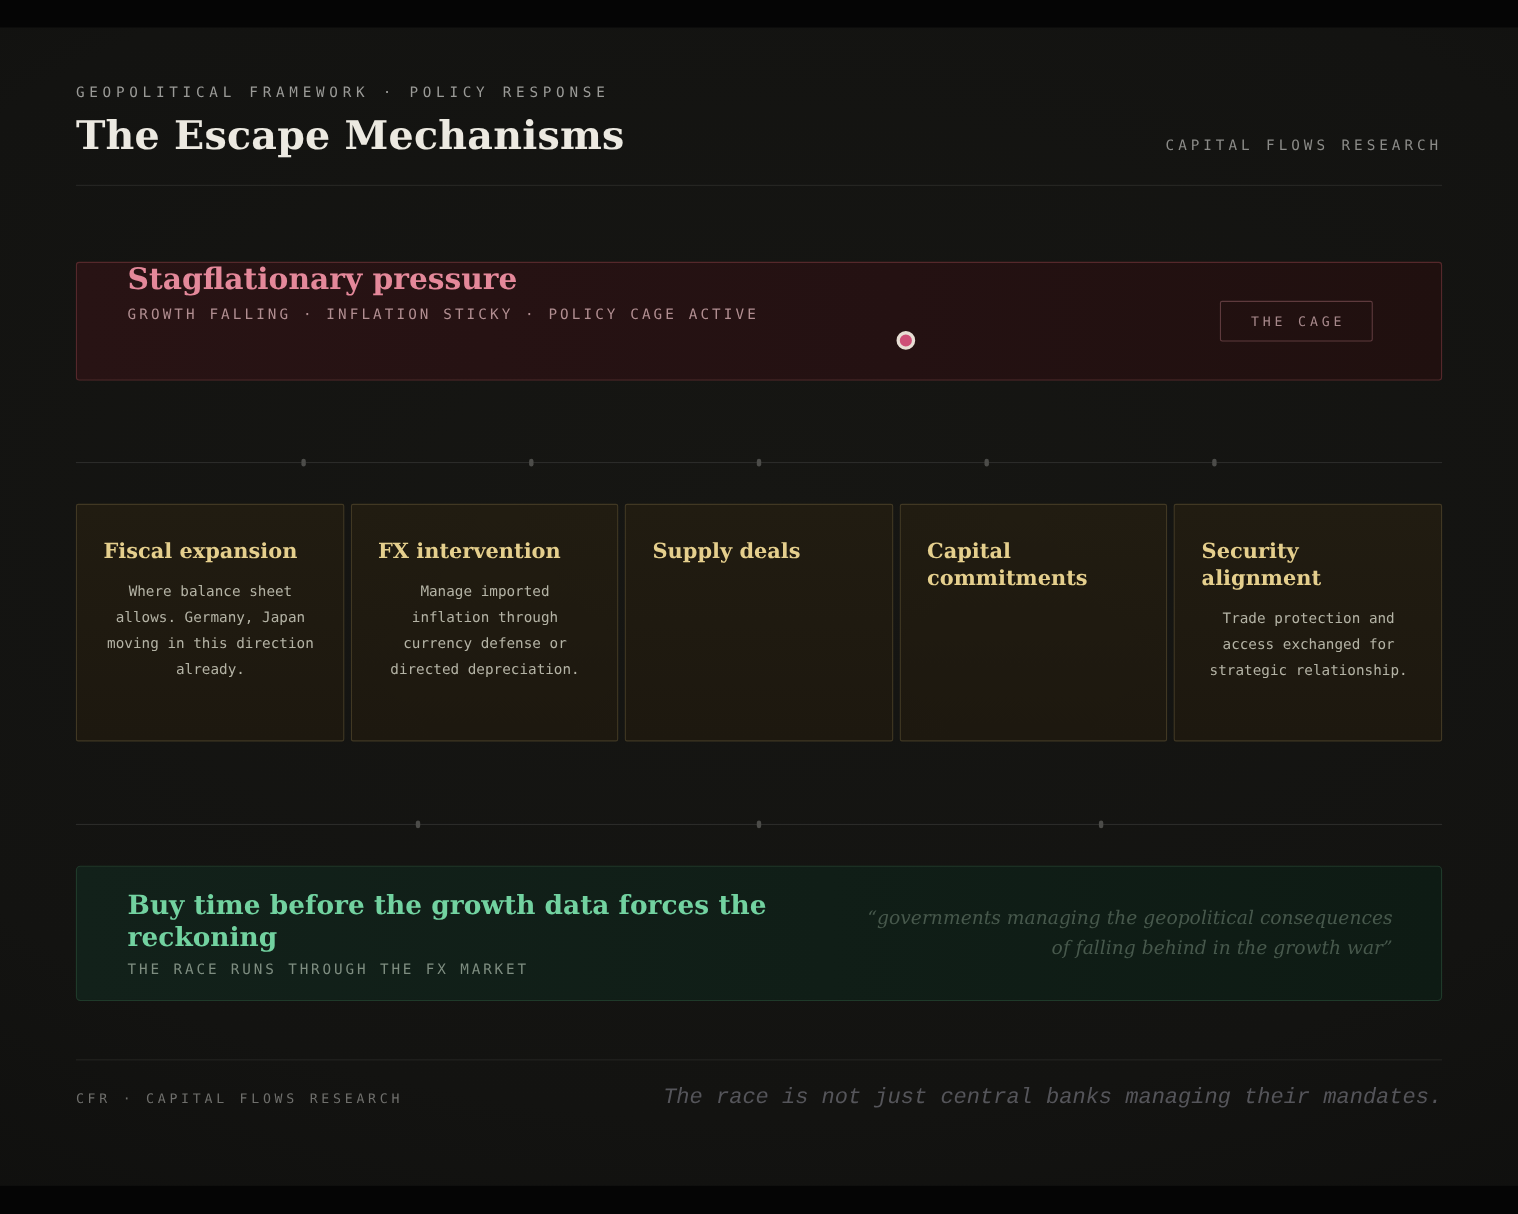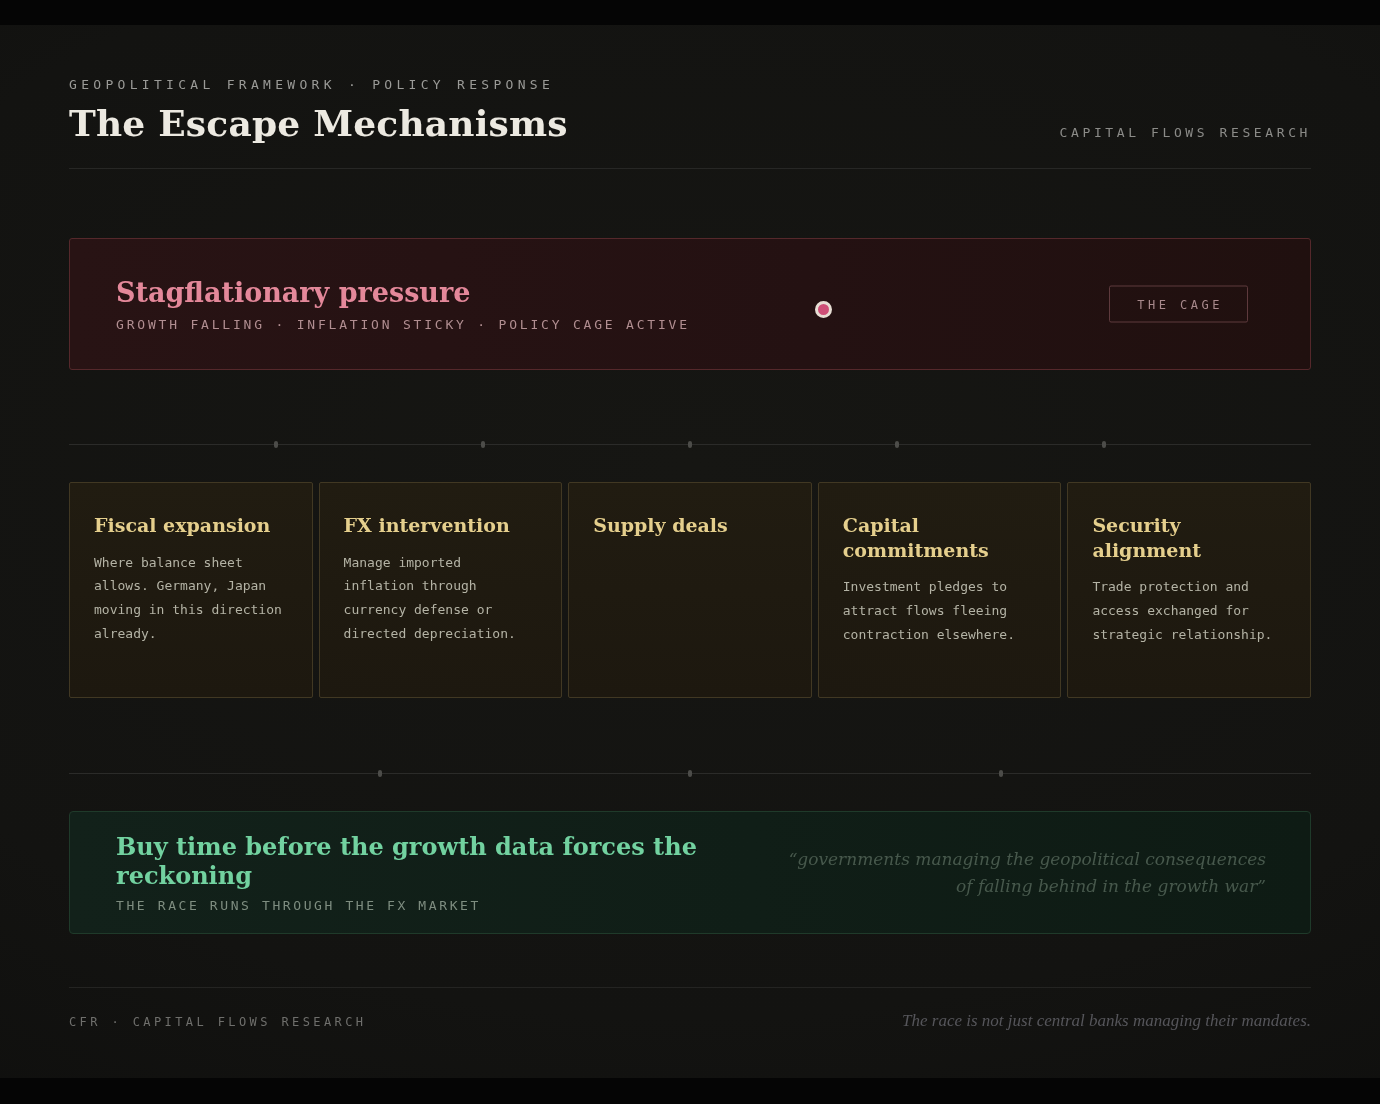--- a/index.html
+++ b/index.html
@@ -29,10 +29,10 @@
 
   
   .pressure-panel {
-    margin-top:69px; height:132px; position:relative;
+    margin-top:69px; height:108px; position:relative;
     background:linear-gradient(90deg, #281314 0%, #241112 60%, #20100f 100%);
     border:1px solid #55282b; border-radius:3px;
-    display:flex; align-items:center;
+    display:flex; align-items:flex-start;
   }
   .pressure-text { padding-left:46px; }
   .pressure-title {

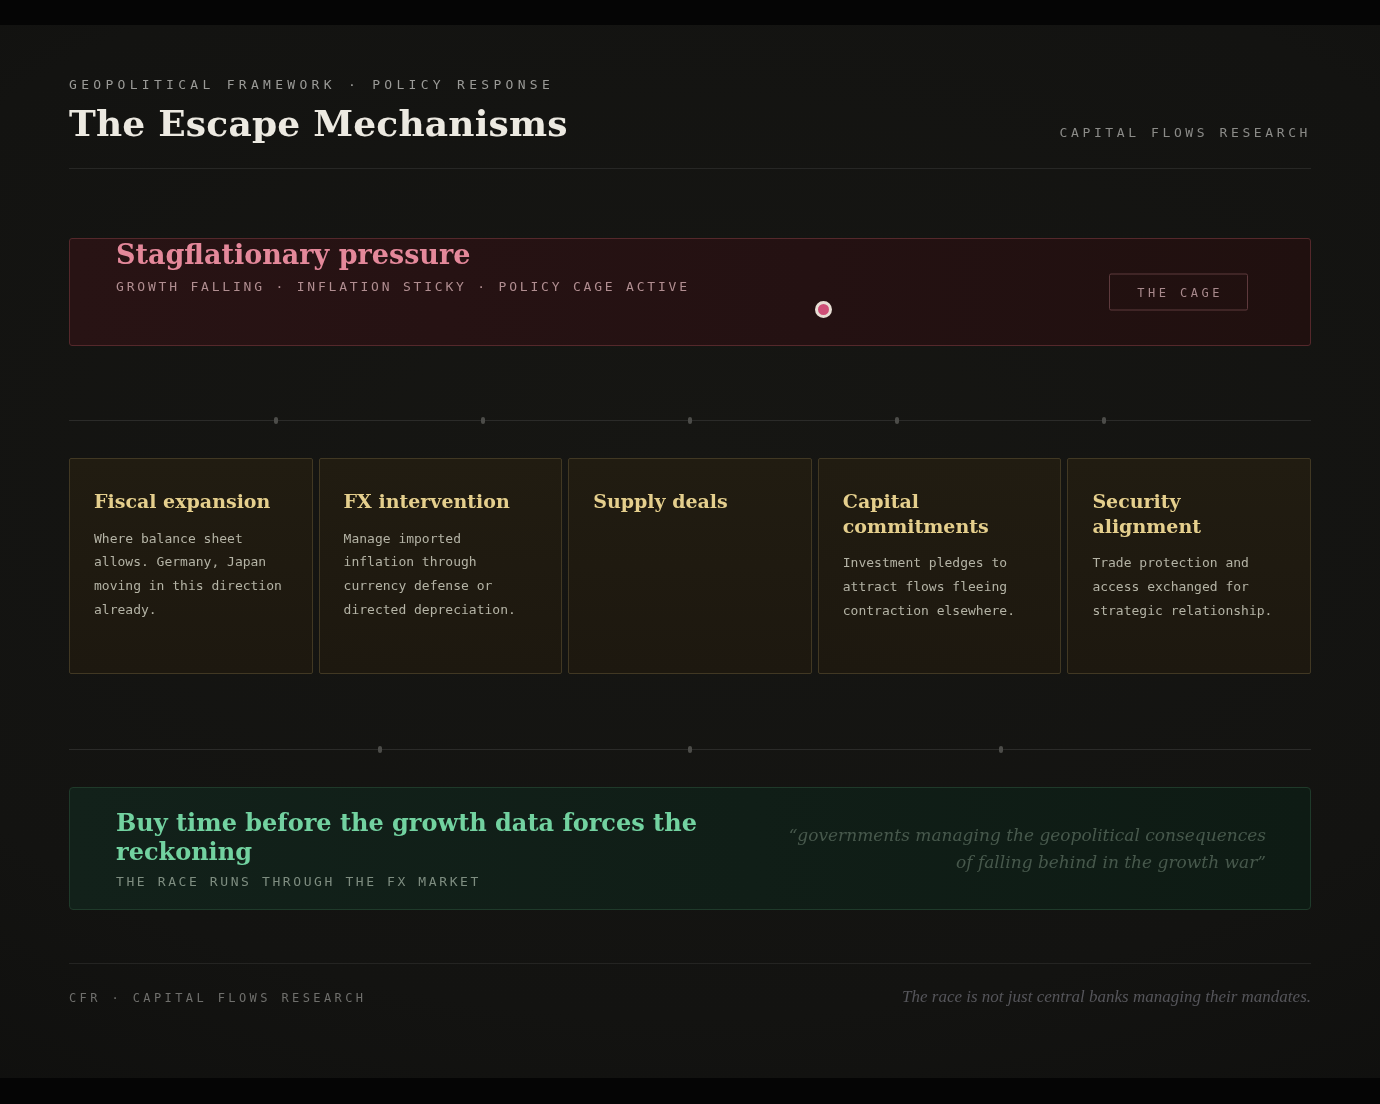--- a/index.html
+++ b/index.html
@@ -73,7 +73,7 @@
     font-size:19px; line-height:1.3; color:#e5cf8d;
   }
   .card-body {
-    margin-top:13px; font-size:13px; line-height:1.82; color:#b4b3a5;
+    margin-top:13px; font-size:13px; line-height:1.82; color:#b4b3a5;text-align:center;
   }
 
   

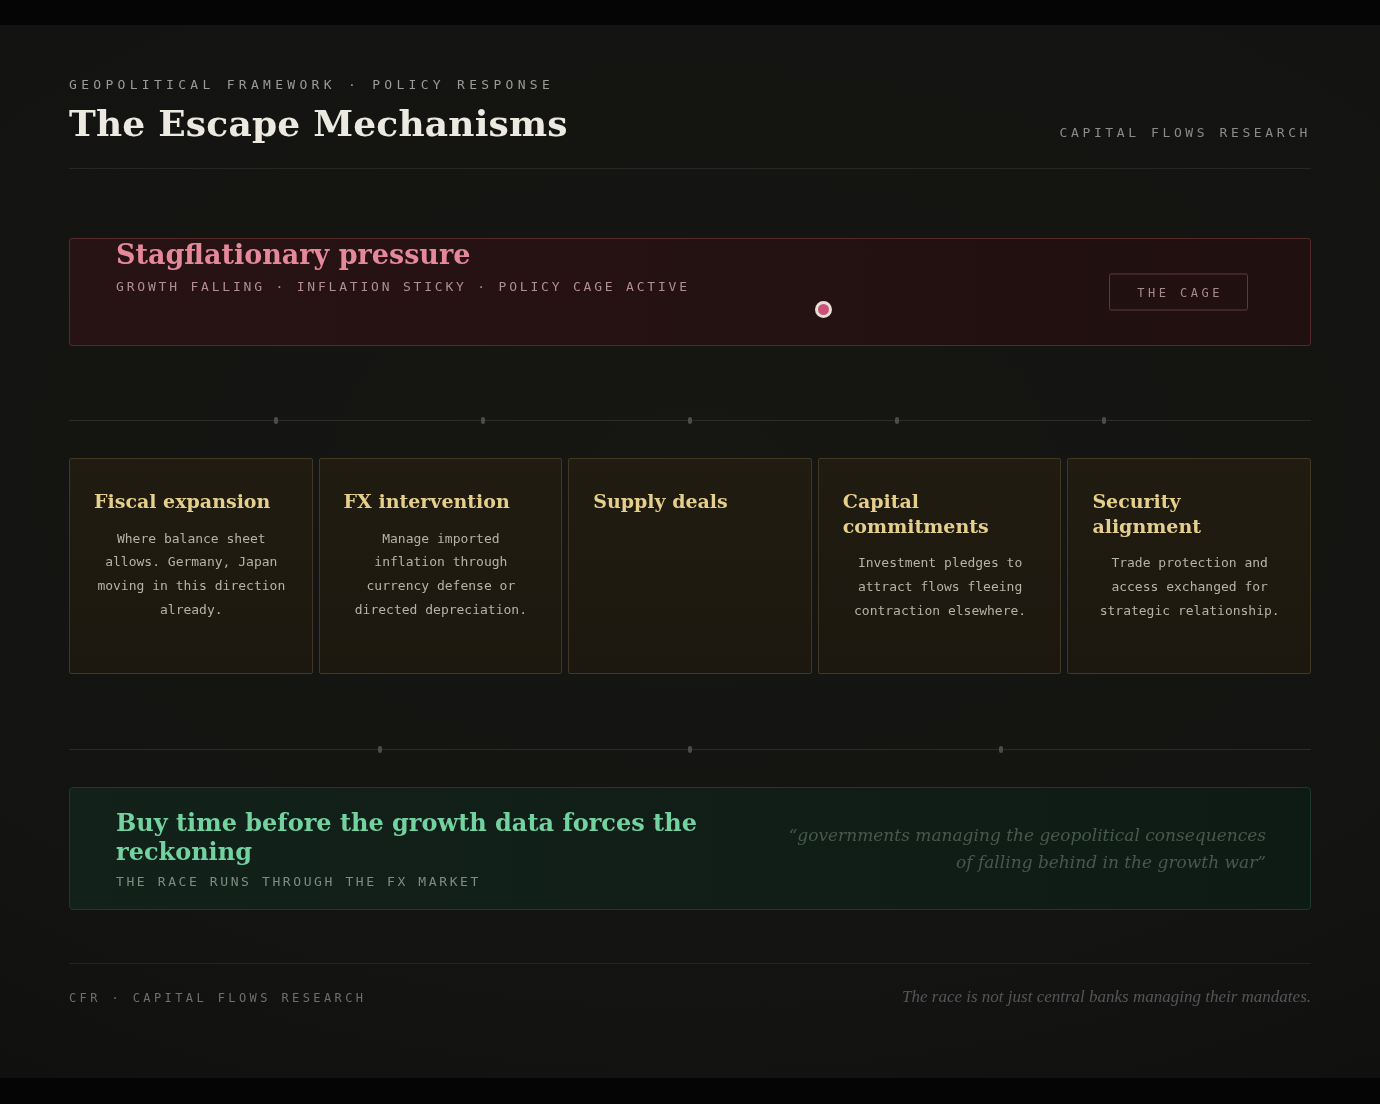--- a/index.html
+++ b/index.html
@@ -149,7 +149,6 @@
       </div>
       <div class="card">
         <div class="card-title">Capital commitments</div>
-        <div class="card-body">Investment pledges to attract flows fleeing contraction elsewhere.</div>
       </div>
       <div class="card">
         <div class="card-title">Security alignment</div>

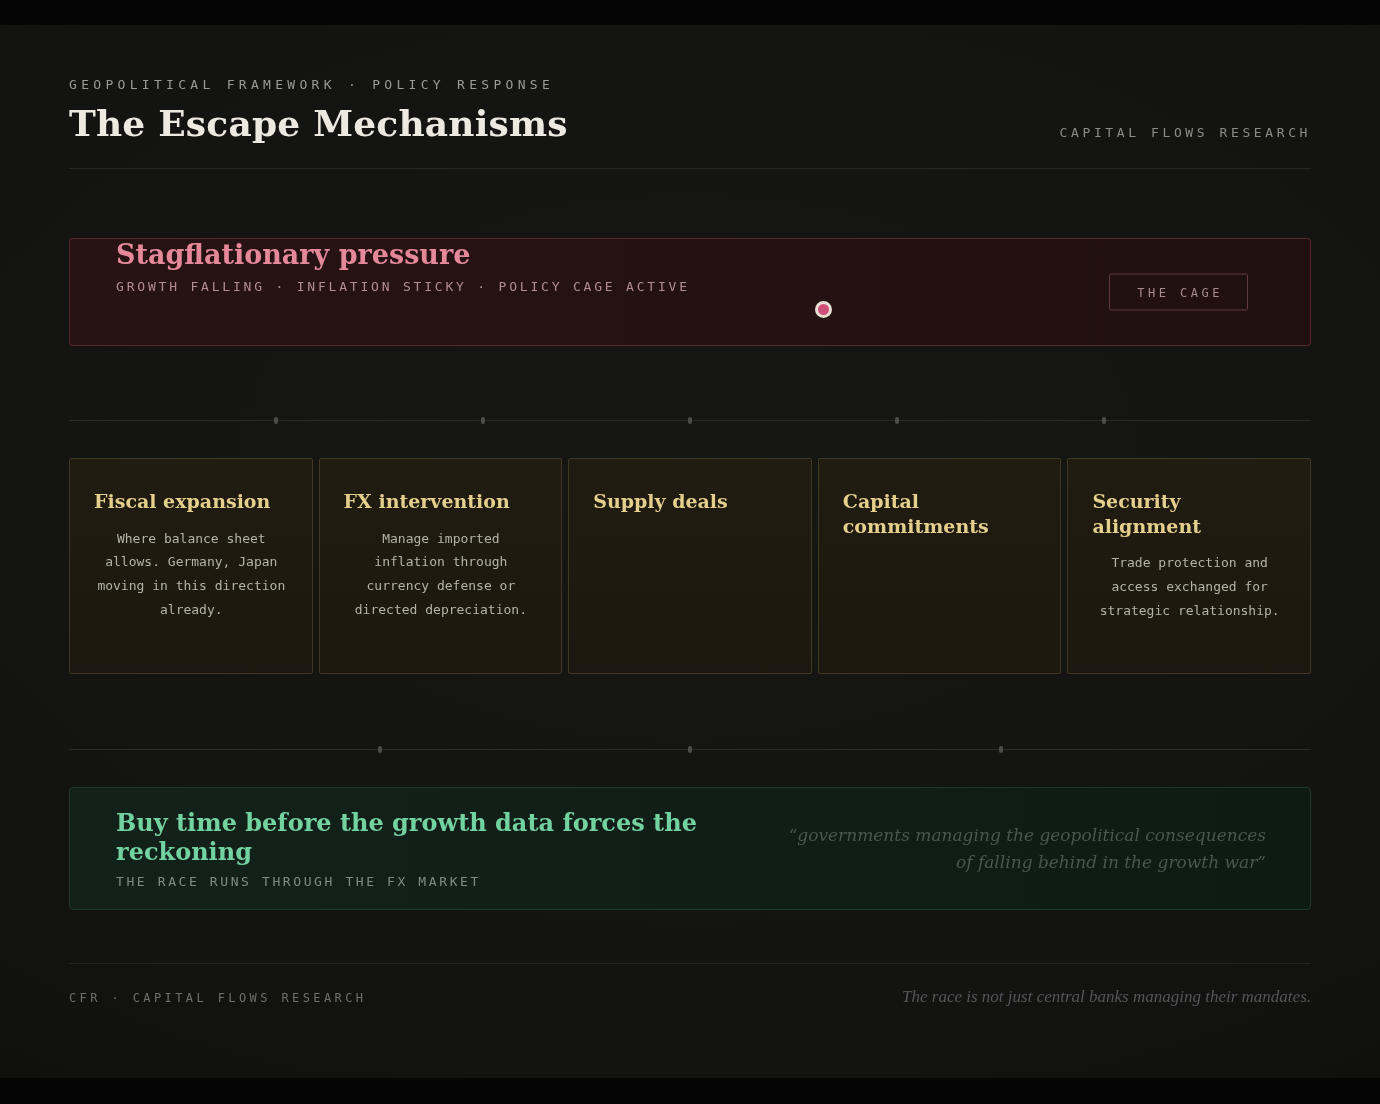--- a/index.html
+++ b/index.html
@@ -100,8 +100,8 @@
   .footer-row { margin-top:23px; display:flex; justify-content:space-between; align-items:baseline; }
   .footer-left { font-size:12px; letter-spacing:3.4px; color:#6f6f6c; }
   .footer-right {
-    font-family:Liberation Serif, serif; font-style:italic;
-    font-size:17px; color:#55555a;
+    font-family:Liberation Mono, monospace; font-style:italic;
+    font-size:20px; color:#55555a;
   }
 </style>
 </head>

